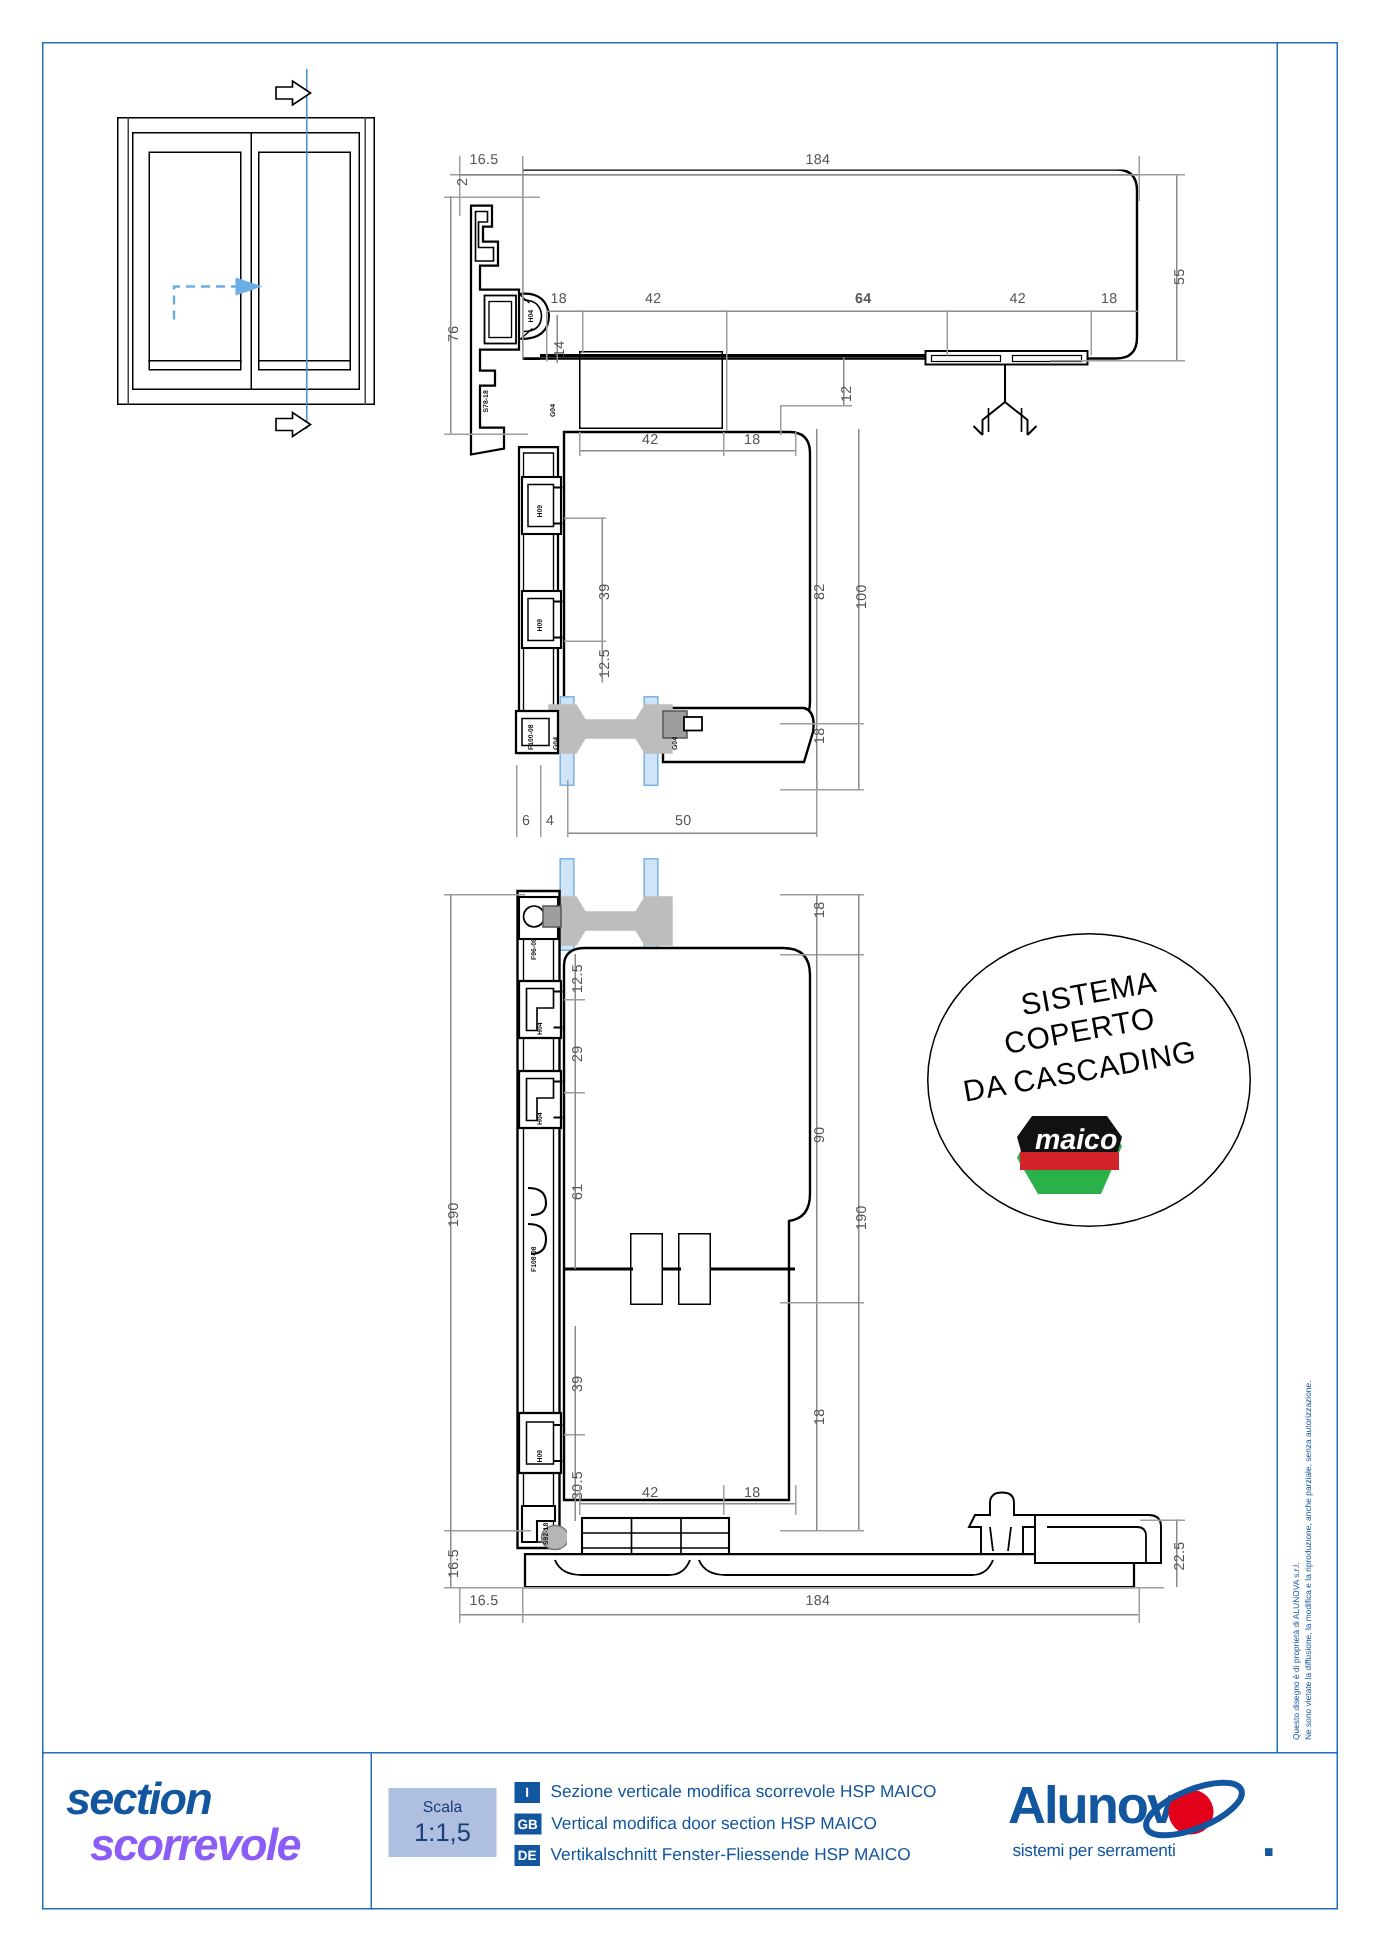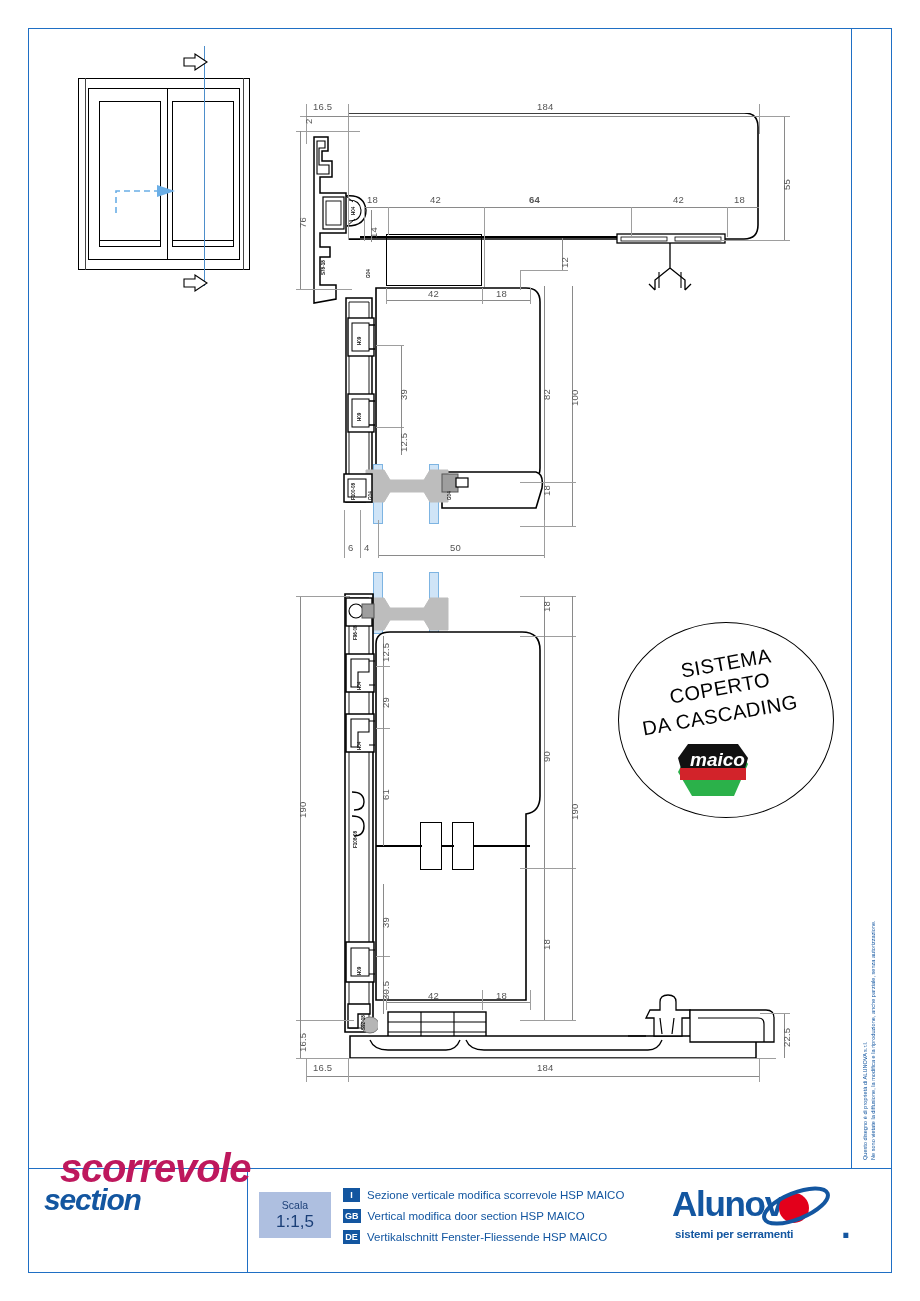--- a/index.html
+++ b/index.html
@@ -311,7 +311,7 @@
     <div class="dimline hl" style="left:388px;top:207px;width:96px;height:1px;"></div>
     <div class="dim" style="left:430px;top:194px;">42</div>
     <div class="dimline hl" style="left:484px;top:207px;width:147px;height:1px;"></div>
-    <div class="dim" style="left:529px;top:194px;font-weight:bold;">64</div>
+    <div class="dim" style="left:570px;top:194px;font-weight:bold;">64</div>
     <div class="dimline hl" style="left:631px;top:207px;width:96px;height:1px;"></div>
     <div class="dim" style="left:673px;top:194px;">42</div>
     <div class="dimline hl" style="left:727px;top:207px;width:32px;height:1px;"></div>

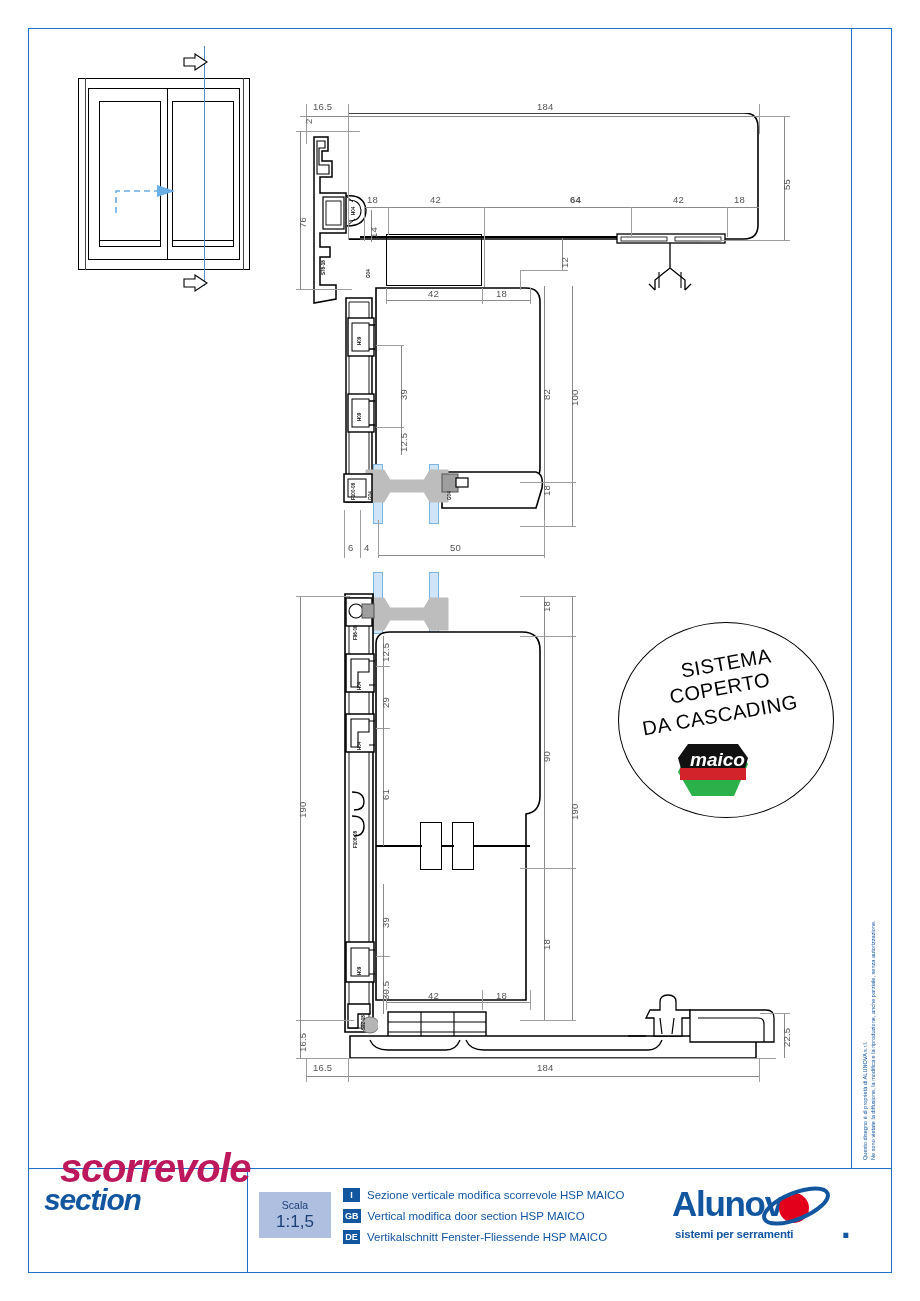--- a/index.html
+++ b/index.html
@@ -48,8 +48,8 @@
   .brand-alz{position:absolute;left:44px;top:1183px;font-size:30px;font-weight:bold;
      color:#1356a0;letter-spacing:-1.2px;font-family:"Liberation Sans",sans-serif;
      font-style:italic;}
-  .brand-scor{position:absolute;left:60px;top:1146px;font-size:40px;font-weight:bold;
-     color:#be185d;letter-spacing:-1.2px;font-family:"Liberation Sans",sans-serif;
+  .brand-scor{position:absolute;left:60px;top:1214px;font-size:30px;font-weight:bold;
+     color:#8b5cf6;letter-spacing:-1.2px;font-family:"Liberation Sans",sans-serif;
      font-style:italic;}
   .scala-box{position:absolute;left:259px;top:1192px;width:72px;height:46px;
      background:#aebfe0;display:flex;flex-direction:column;align-items:center;

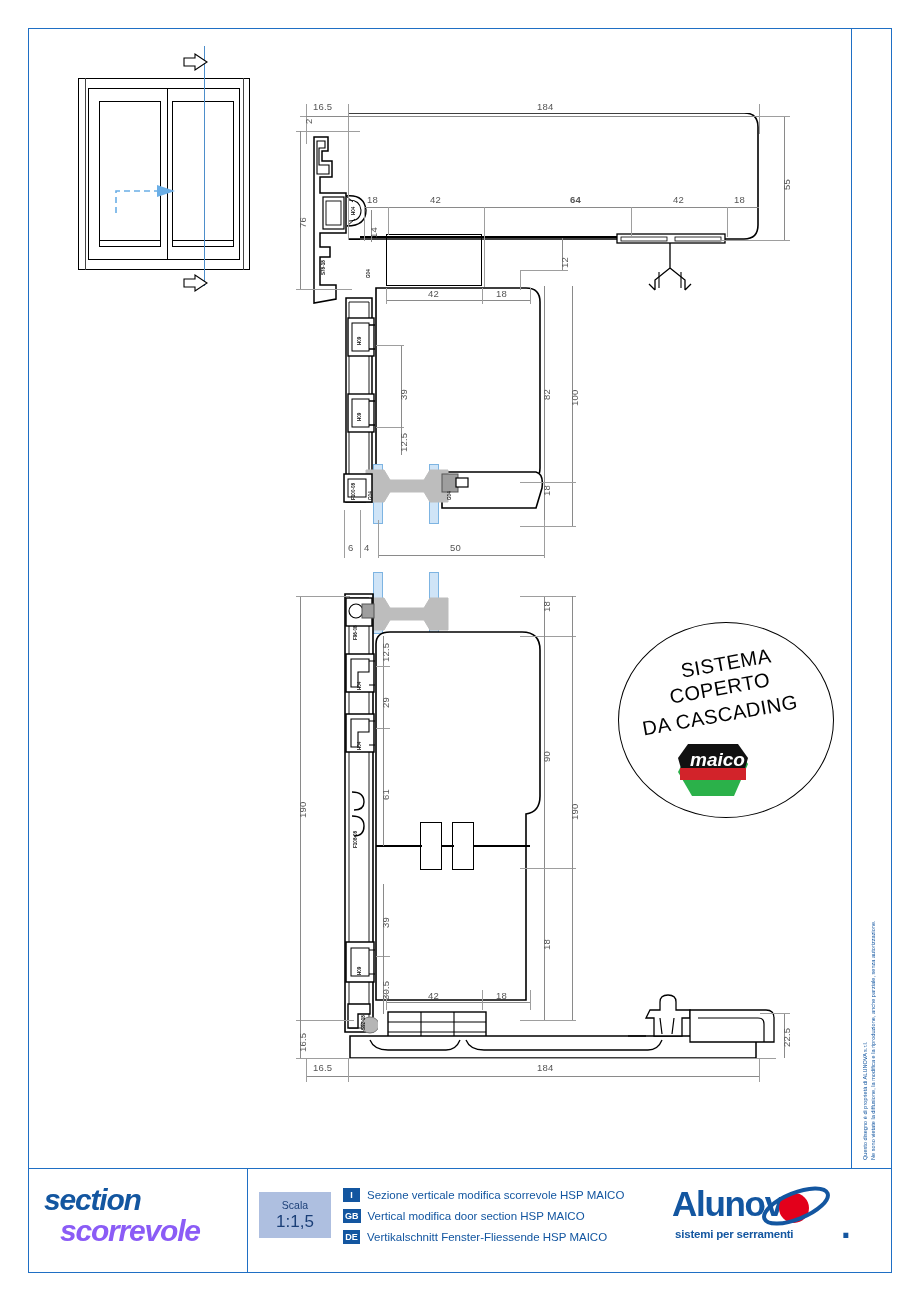--- a/index.html
+++ b/index.html
@@ -64,7 +64,7 @@
   .logo{position:absolute;left:672px;top:1184px;width:190px;height:60px;}
   .logo-txt{position:absolute;left:0;top:0;font-size:35px;font-weight:bold;
      color:#1356a0;letter-spacing:-1.3px;font-family:"Liberation Sans",sans-serif;}
-  .logo-sub{position:absolute;left:3px;top:44px;font-size:11.5px;font-weight:bold;
+  .logo-sub{position:absolute;left:3px;top:44px;font-size:11.5px;font-weight:normal;
      color:#1356a0;letter-spacing:-.2px;}
   .logo-dot{position:absolute;left:169px;top:22px;font-size:35px;font-weight:bold;color:#1356a0;}
 

